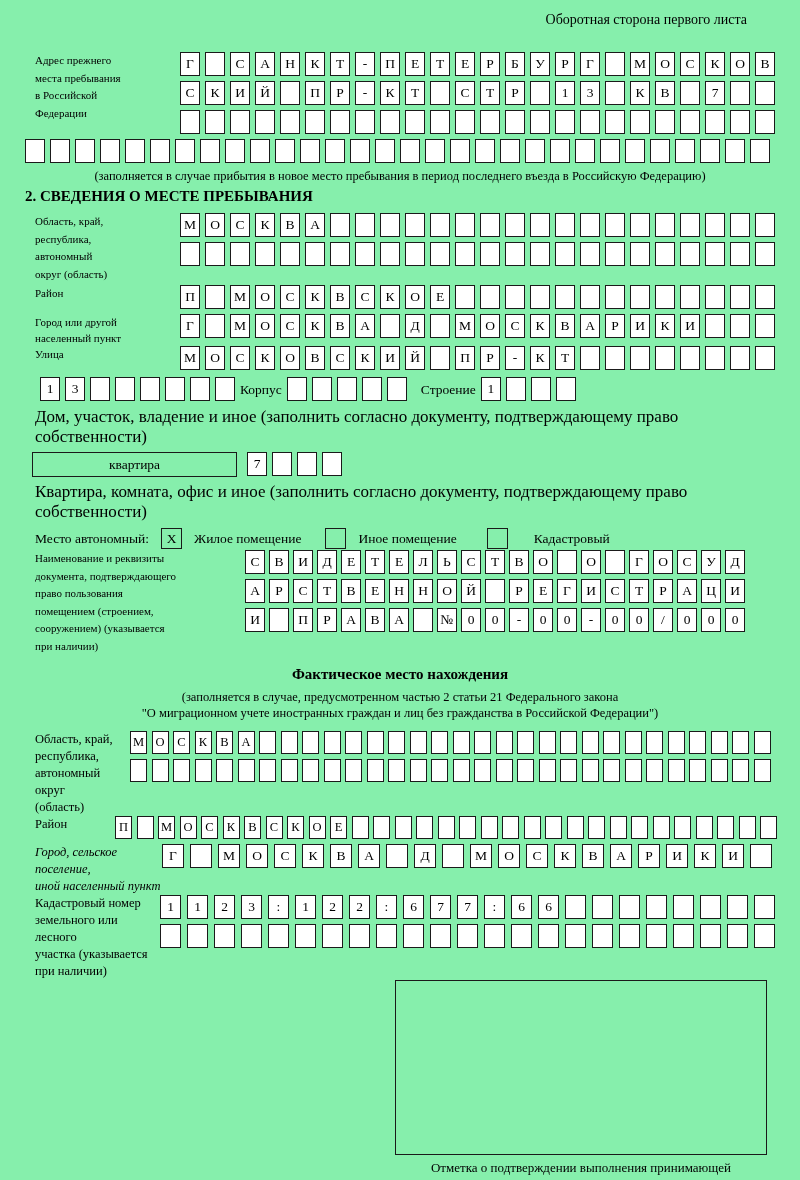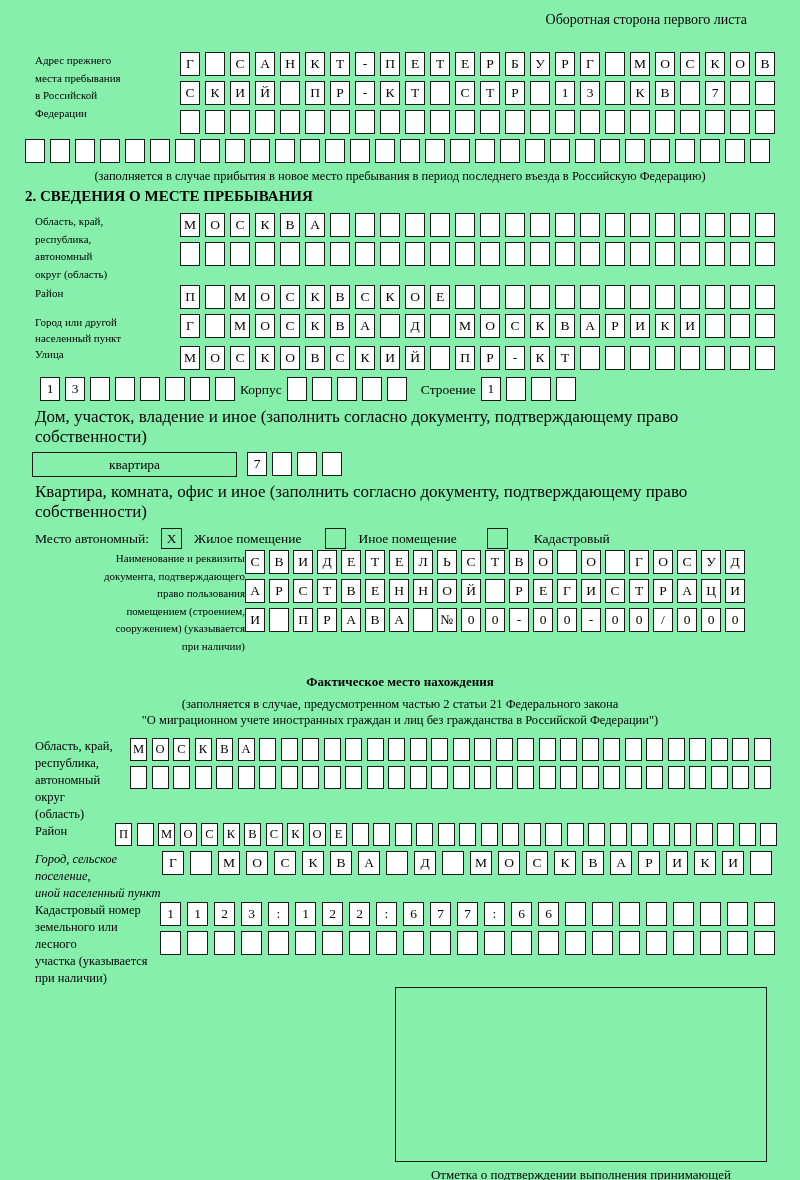--- a/index.html
+++ b/index.html
@@ -365,7 +365,7 @@
   </div>
 
   <div class="frow" style="min-height:104px;">
-    <div class="flabel" style="width:220px;text-align:right;">Наименование и реквизиты
+    <div class="flabel" style="width:220px;">Наименование и реквизиты
 документа, подтверждающего
 право пользования
 помещением (строением,

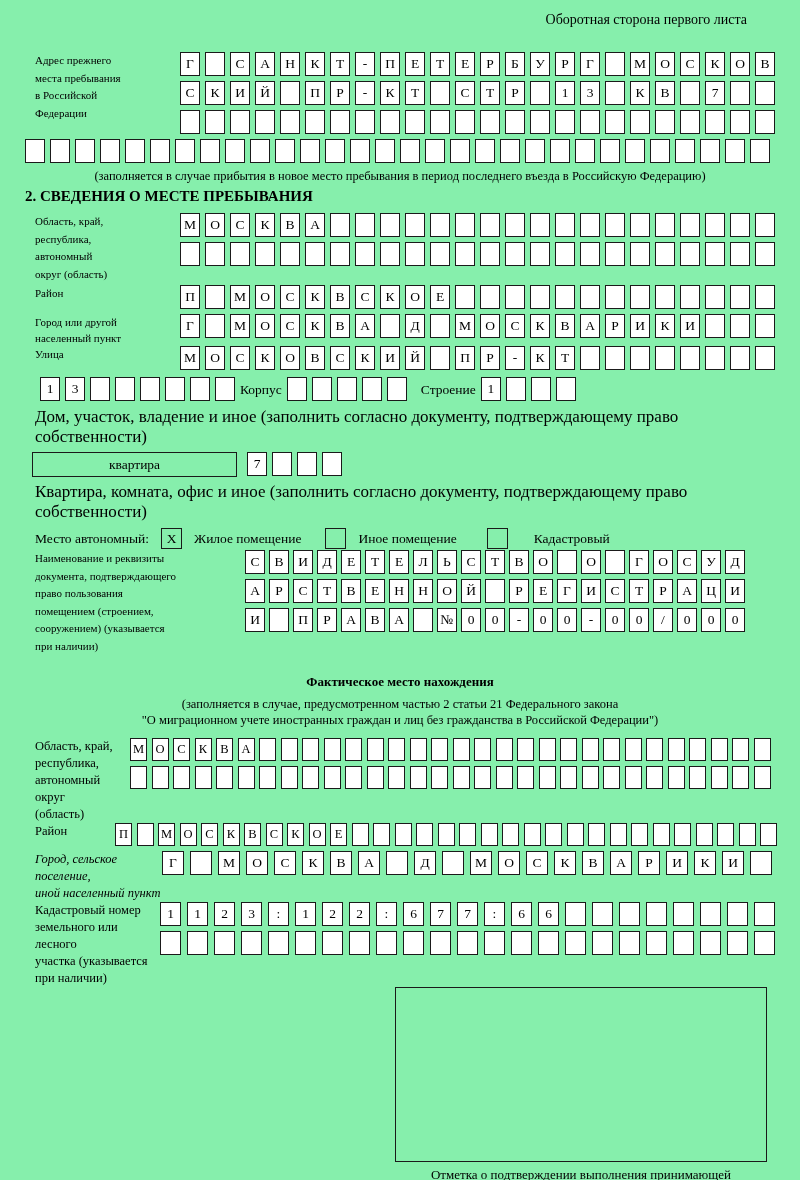--- a/index.html
+++ b/index.html
@@ -21,7 +21,7 @@
   .note{font-size:12.5px;text-align:center;white-space:pre-line;line-height:16px;}
   .leftnote{font-size:17px;text-align:left;padding-left:10px;margin:1px 0 5px 0;}
   .sec-title{font-weight:bold;text-align:left;font-size:15px;margin:4px 0 8px 0;}
-  .sub-title{font-weight:bold;text-align:center;font-size:13px;margin:19px 0 6px 0;}
+  .sub-title{font-weight:bold;text-align:center;font-size:15px;margin:11px 0 6px 0;}
   .wide-field{border:1.6px solid #1a1a1a;height:25px;box-sizing:border-box;display:flex;
               align-items:center;justify-content:center;font-size:13.5px;flex:none;}
   .inline-label{font-size:13.5px;padding:0 5px;line-height:25px;flex:none;}

